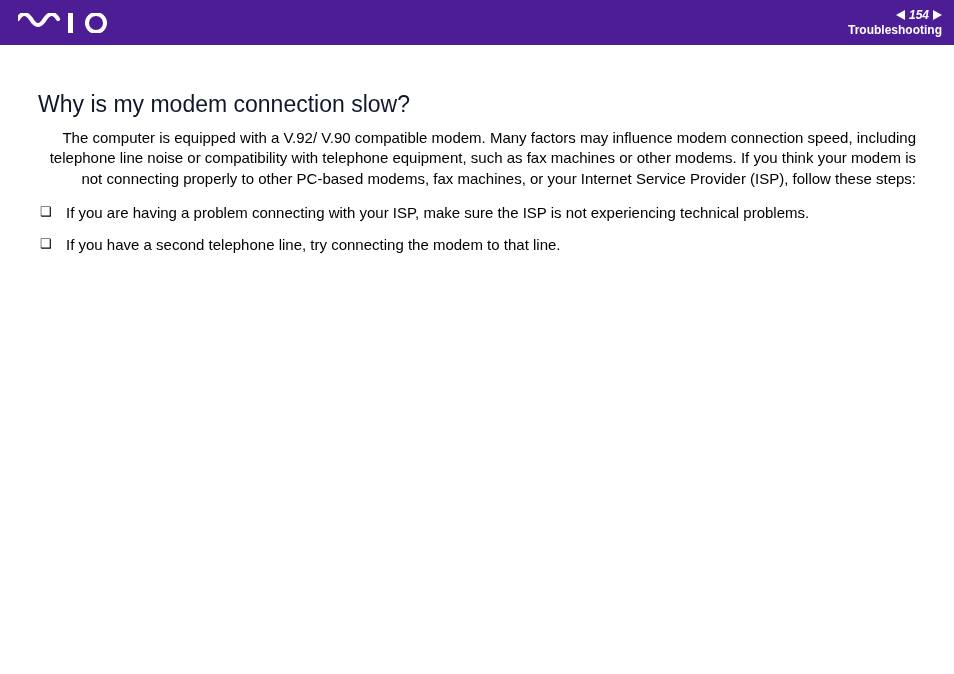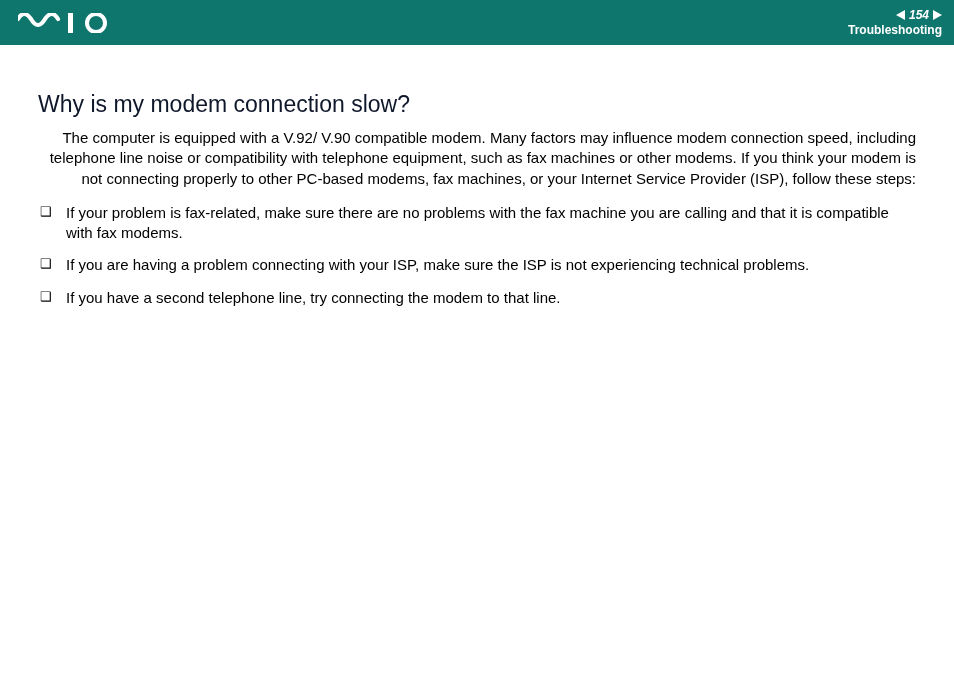--- a/index.html
+++ b/index.html
@@ -12,7 +12,7 @@
     overflow: hidden;
   }
   .header {
-    background: #0f766e;
+    background: #4c1d95;
     height: 45px;
     width: 100%;
     display: flex;

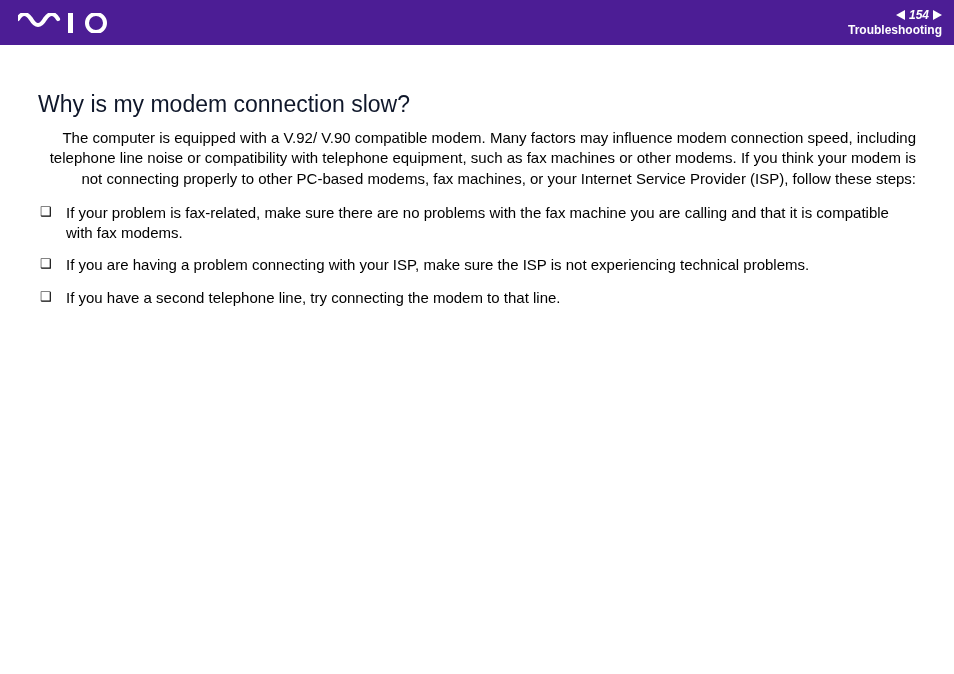--- a/index.html
+++ b/index.html
@@ -115,7 +115,6 @@
   <h1 class="heading">Why is my modem connection slow?</h1>
   <p class="intro">The computer is equipped with a V.92/ V.90 compatible modem. Many factors may influence modem connection speed, including telephone line noise or compatibility with telephone equipment, such as fax machines or other modems. If you think your modem is not connecting properly to other PC-based modems, fax machines, or your Internet Service Provider (ISP), follow these steps:</p>
   <ul class="steps">
-    <li>If your problem is fax-related, make sure there are no problems with the fax machine you are calling and that it is compatible with fax modems.</li>
     <li>If you are having a problem connecting with your ISP, make sure the ISP is not experiencing technical problems.</li>
     <li>If you have a second telephone line, try connecting the modem to that line.</li>
   </ul>

